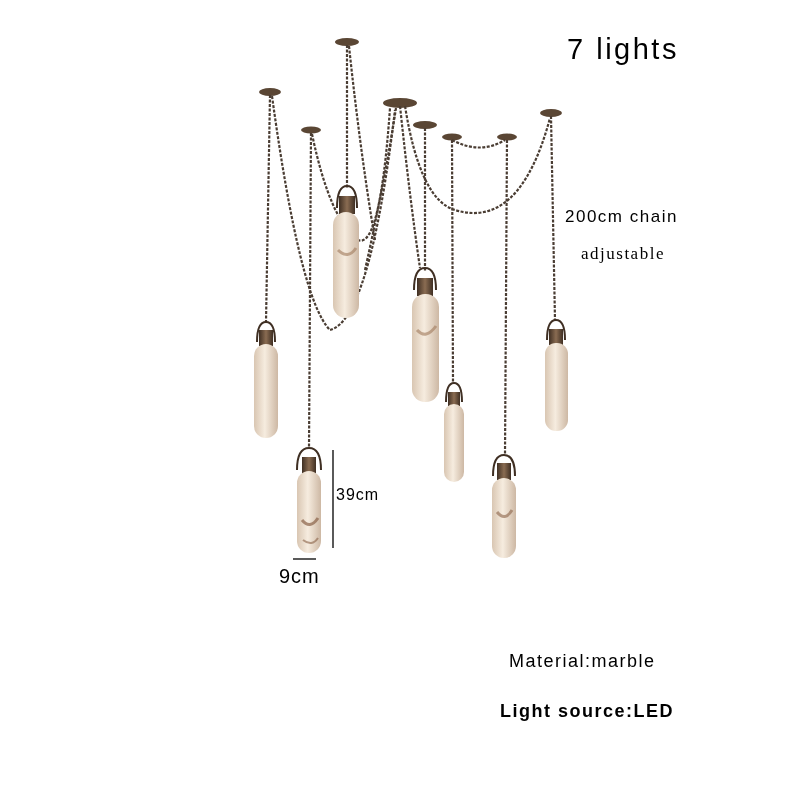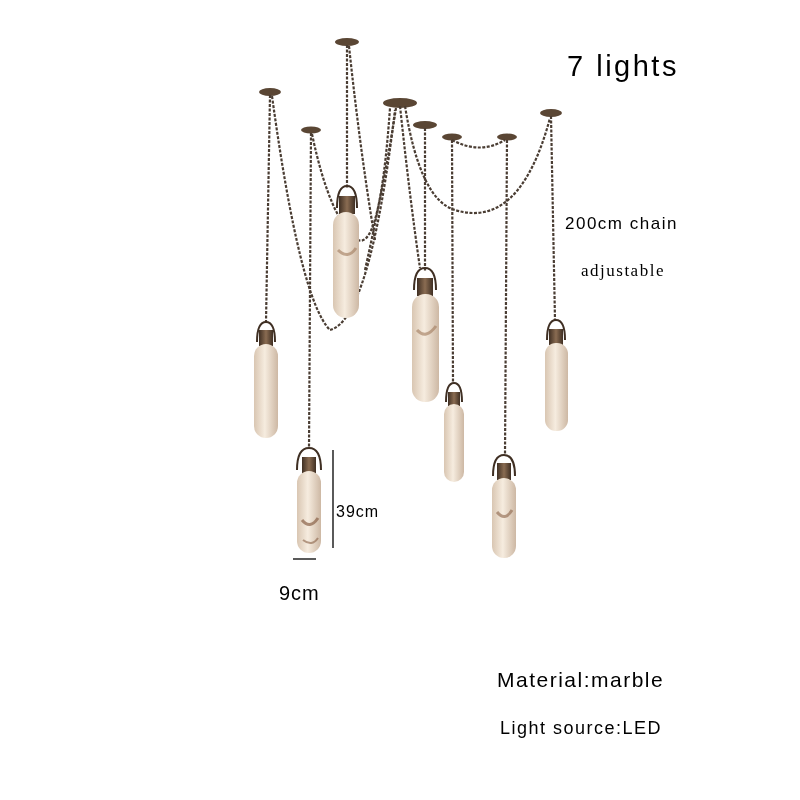--- a/index.html
+++ b/index.html
@@ -4,7 +4,7 @@
 <style>
   html, body { margin:0; padding:0; background:#ffffff; }
   body { width:800px; height:800px; position:relative; overflow:hidden; font-family:"Liberation Sans", sans-serif; }
-  .txt { position:absolute; color:#000; white-space:nowrap; letter-spacing:1.5px;margin-top:17px; }
+  .txt { position:absolute; color:#000; white-space:nowrap; letter-spacing:1.5px; }
   #title { left:567px; top:33px; font-size:29px; letter-spacing:2.5px; }
   #chain1 { left:565px; top:197px; font-size:17px; }
   #chain2 { left:581px; top:244px; font-size:17px;font-family:Liberation Serif, serif; }

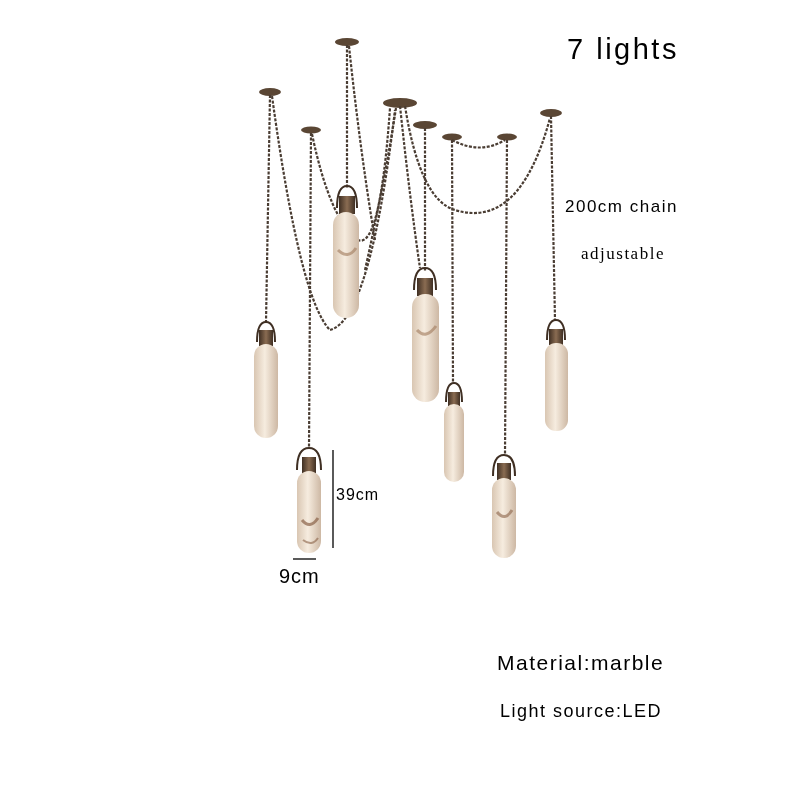--- a/index.html
+++ b/index.html
@@ -6,7 +6,7 @@
   body { width:800px; height:800px; position:relative; overflow:hidden; font-family:"Liberation Sans", sans-serif; }
   .txt { position:absolute; color:#000; white-space:nowrap; letter-spacing:1.5px; }
   #title { left:567px; top:33px; font-size:29px; letter-spacing:2.5px; }
-  #chain1 { left:565px; top:197px; font-size:17px; }
+  #chain1 { left:565px; top:207px; font-size:17px; }
   #chain2 { left:581px; top:244px; font-size:17px;font-family:Liberation Serif, serif; }
   #height { left:336px; top:486px; font-size:16px; letter-spacing:1px;text-align:right; }
   #width  { left:279px; top:565px; font-size:20px; letter-spacing:1px; }

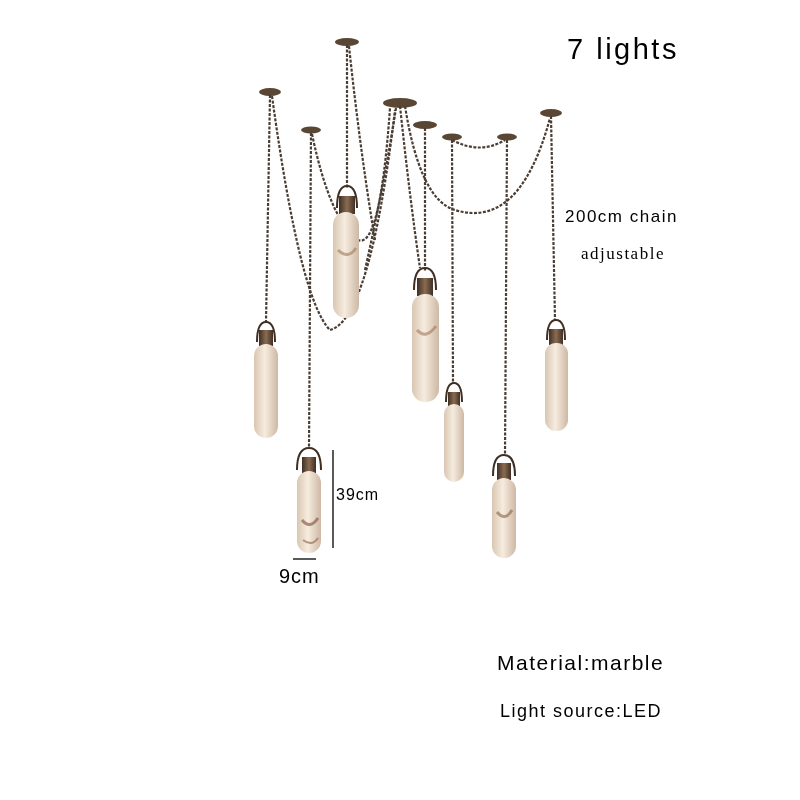--- a/index.html
+++ b/index.html
@@ -10,7 +10,7 @@
   #chain2 { left:581px; top:244px; font-size:17px;font-family:Liberation Serif, serif; }
   #height { left:336px; top:486px; font-size:16px; letter-spacing:1px;text-align:right; }
   #width  { left:279px; top:565px; font-size:20px; letter-spacing:1px; }
-  #material { left:497px; top:651px; font-size:21px; }
+  #material { left:509px; top:651px; font-size:18px; }
   #source { left:500px; top:701px; font-size:18px; }
   svg.scene { position:absolute; left:0; top:0; }
 </style>

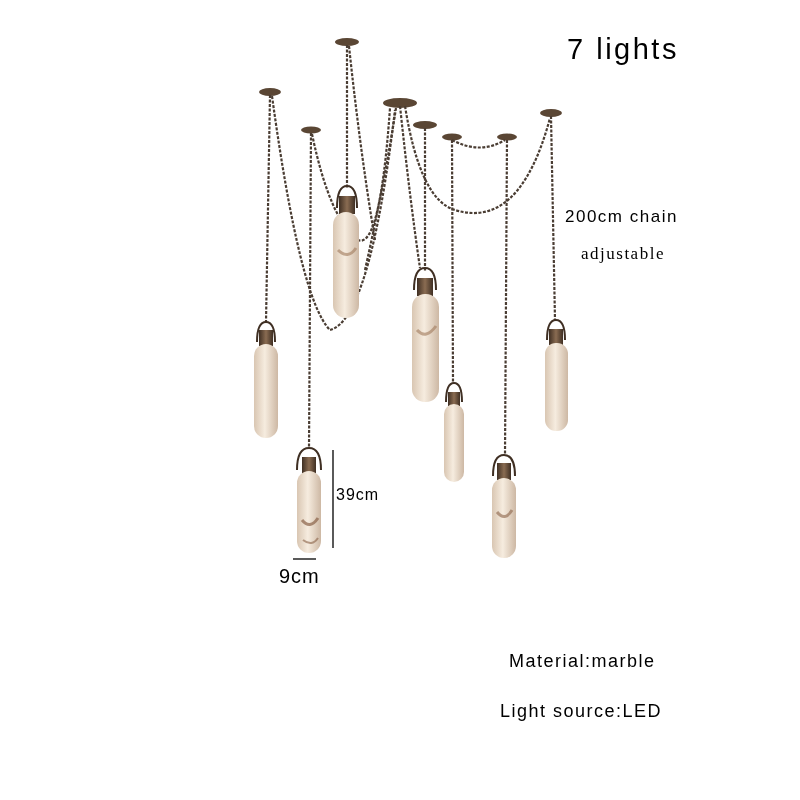--- a/index.html
+++ b/index.html
@@ -11,7 +11,7 @@
   #height { left:336px; top:486px; font-size:16px; letter-spacing:1px;text-align:right; }
   #width  { left:279px; top:565px; font-size:20px; letter-spacing:1px; }
   #material { left:509px; top:651px; font-size:18px; }
-  #source { left:500px; top:701px; font-size:18px; }
+  #source { left:500px; top:701px; font-size:18px;font-weight:bold; }
   svg.scene { position:absolute; left:0; top:0; }
 </style>
 </head>

